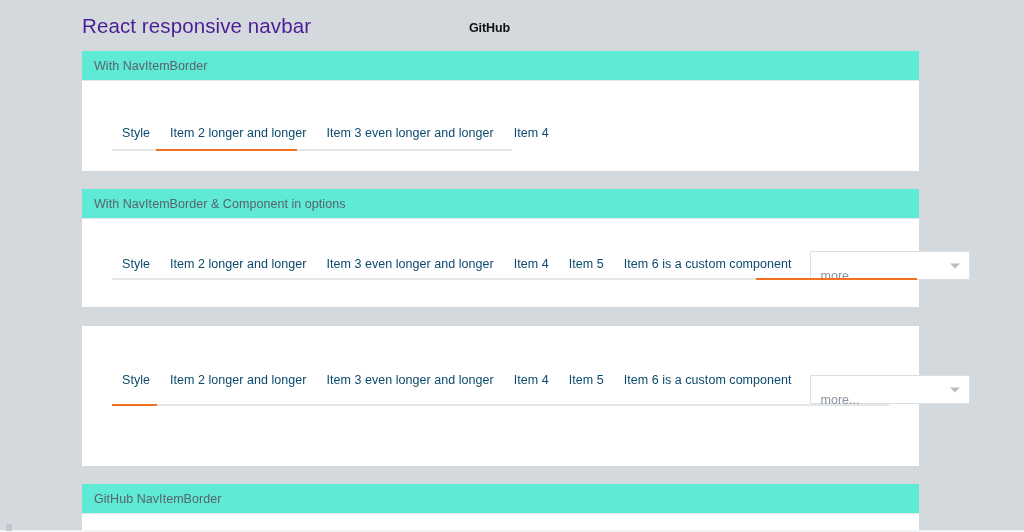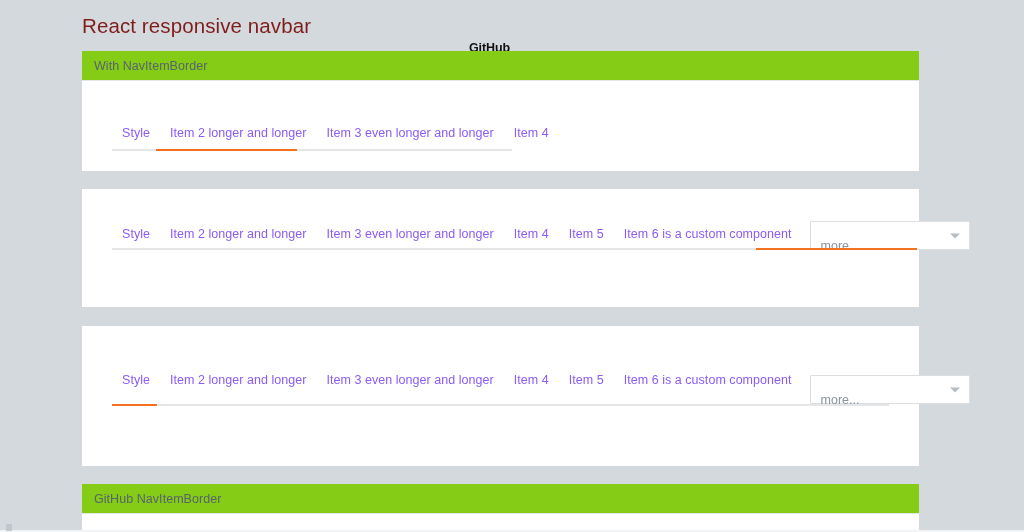--- a/index.html
+++ b/index.html
@@ -35,7 +35,7 @@
     left: 0;
     top: 0;
     font-size: 20.5px;
-    color: #7f1d1d;
+    color: #4c1d95;
     font-weight: 400;
     letter-spacing: 0.1px;
     white-space: nowrap;

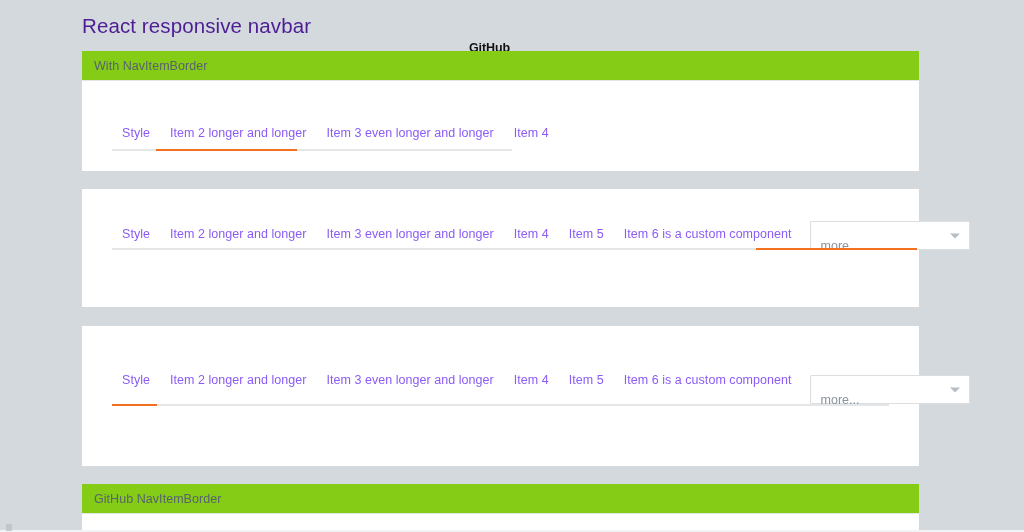--- a/index.html
+++ b/index.html
@@ -50,7 +50,6 @@
     text-decoration: none;
     white-space: nowrap;
     letter-spacing: -0.1px;
-    margin-top: 20px;
   }
 
   

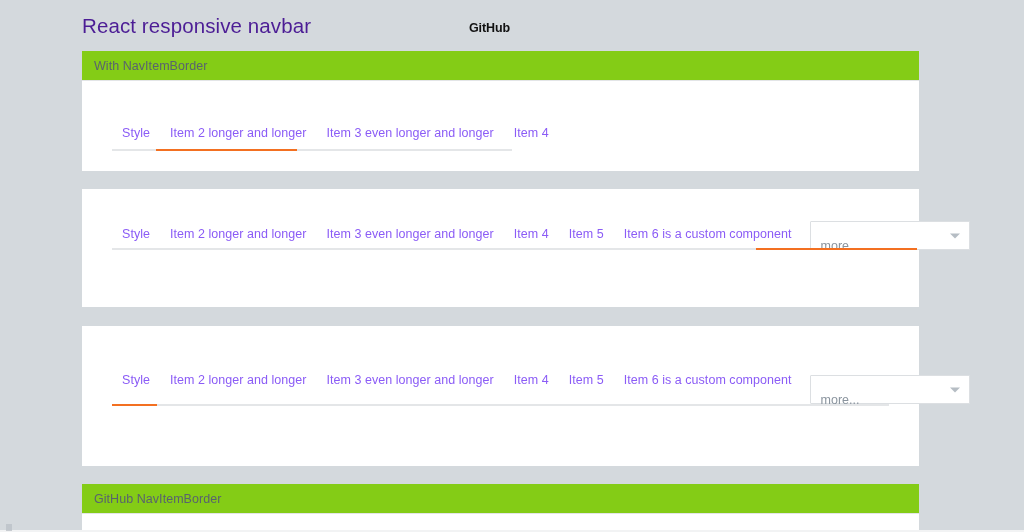--- a/index.html
+++ b/index.html
@@ -61,7 +61,7 @@
     box-sizing: border-box;
   }
   .card-header {
-    background: #84cc16;
+    background: #5eead4;
     border-bottom: 1px solid #e3e5e7;
     height: 30px;
     box-sizing: border-box;

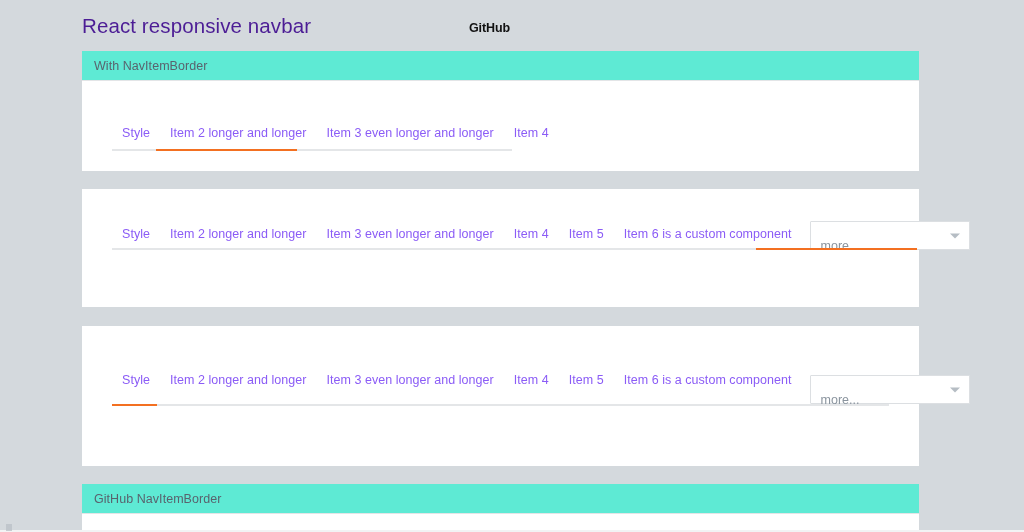--- a/index.html
+++ b/index.html
@@ -96,7 +96,7 @@
   .nav-item {
     position: relative;
     font-size: 12.5px;
-    color: #8b5cf6;
+    color: #0c4a6e;
     white-space: nowrap;
     padding: 0 8px;
     box-sizing: border-box;

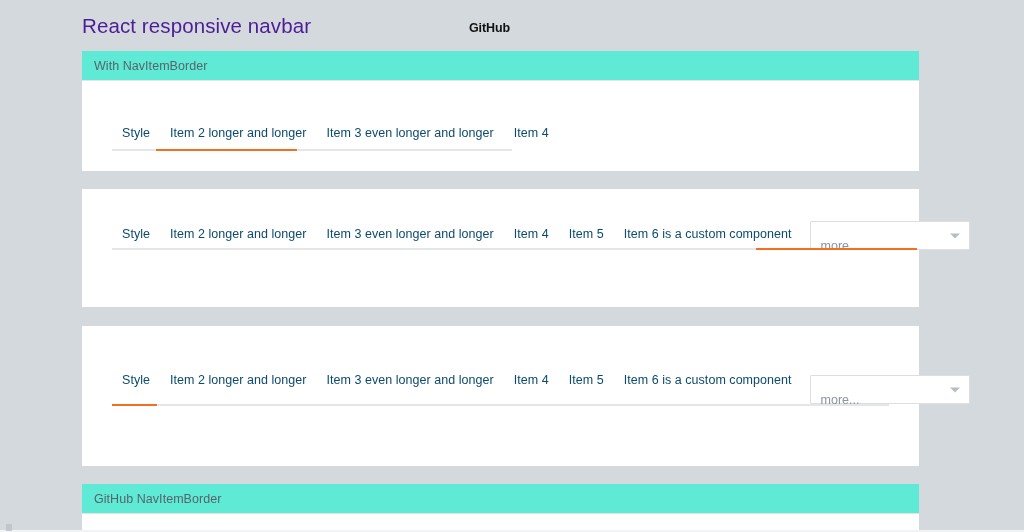--- a/index.html
+++ b/index.html
@@ -213,6 +213,9 @@
   </div>
 
   <div class="card" style="top:189px; height:118px;">
+    <div class="card-header">
+      <span class="card-header-title">With NavItemBorder &amp; Component in options</span>
+    </div>
     <div class="card-body" style="height:87px;">
       <div class="navbar" style="top:28px; height:33px;">
         <div class="nav-row">

